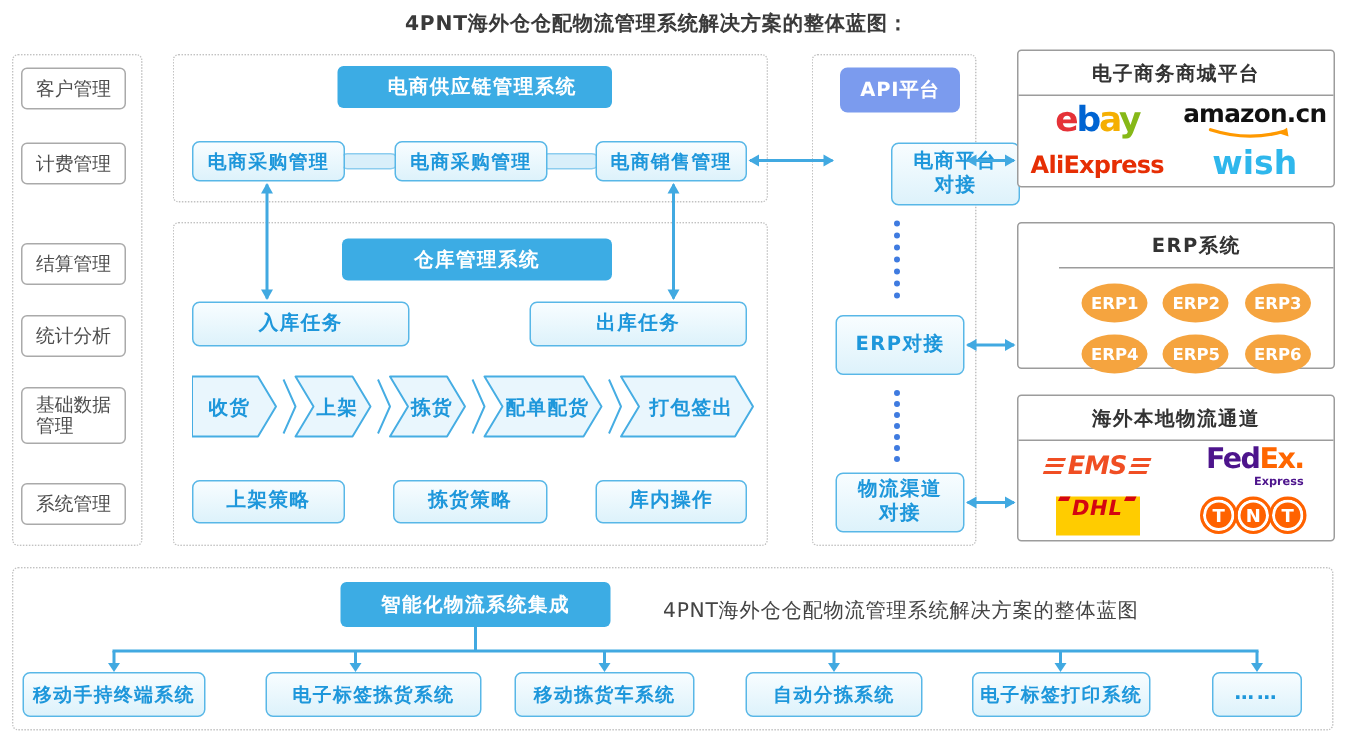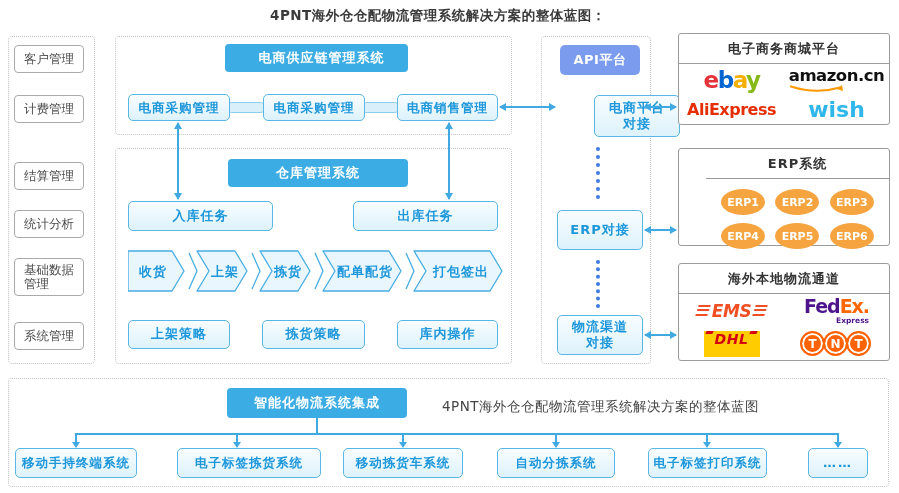--- a/index.html
+++ b/index.html
@@ -59,7 +59,7 @@
   .logo-ebay span:nth-child(2) { color: #0064D2; }
   .logo-ebay span:nth-child(3) { color: #F5AF02; }
   .logo-ebay span:nth-child(4) { color: #86B817; }
-  .logo-amazon { display: flex; flex-direction: column; align-items: flex-start; }
+  .logo-amazon { display: flex; flex-direction: column; align-items: center; }
   .logo-amazon .am-text { font-size: 16.5px; font-weight: 800; color: #111; letter-spacing: -0.5px; }
   .logo-ali { font-size: 16px; font-weight: 800; color: #E62E04; letter-spacing: -0.5px; }
   .logo-wish { font-size: 22px; font-weight: 800; color: #2FB7EC; letter-spacing: 0px; }

